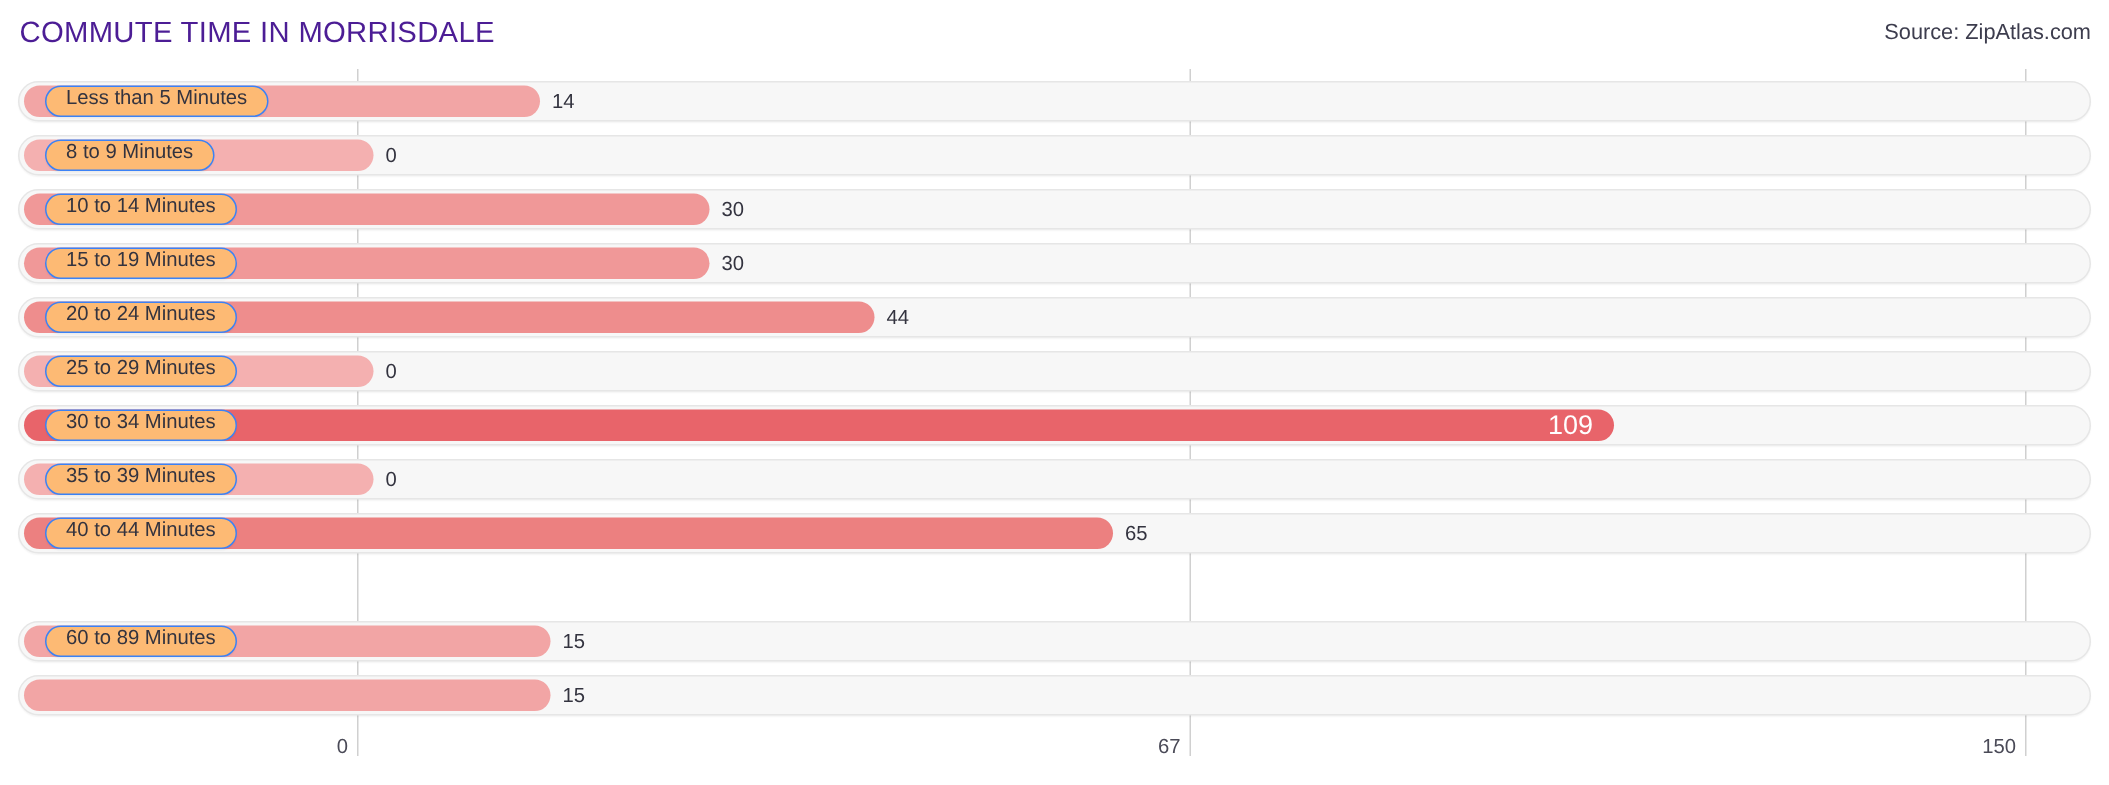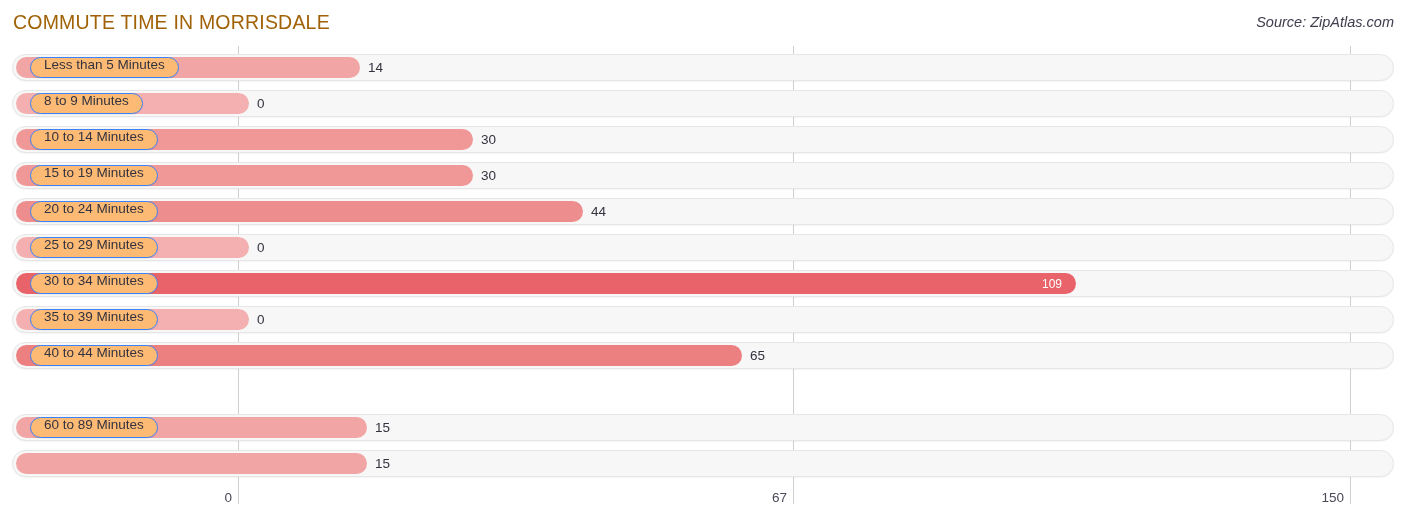--- a/index.html
+++ b/index.html
@@ -28,7 +28,7 @@
     left: 13px;
     top: 11px;
     font-size: 19.5px;
-    color: #a16207;
+    color: #4c1d95;
     letter-spacing: 0.2px;
     white-space: nowrap;
     font-weight: 400;

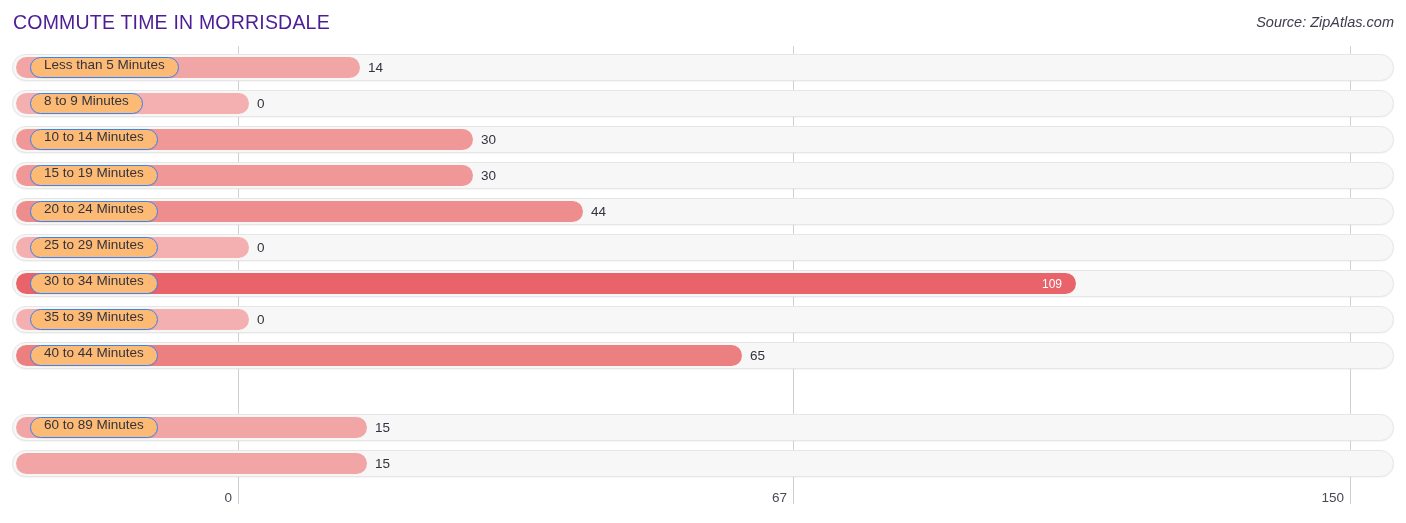--- a/index.html
+++ b/index.html
@@ -38,7 +38,6 @@
     right: 12px;
     top: 14px;
     font-size: 14.5px;
-    font-style: italic;
     color: #3d3d4e;
     white-space: nowrap;
   }

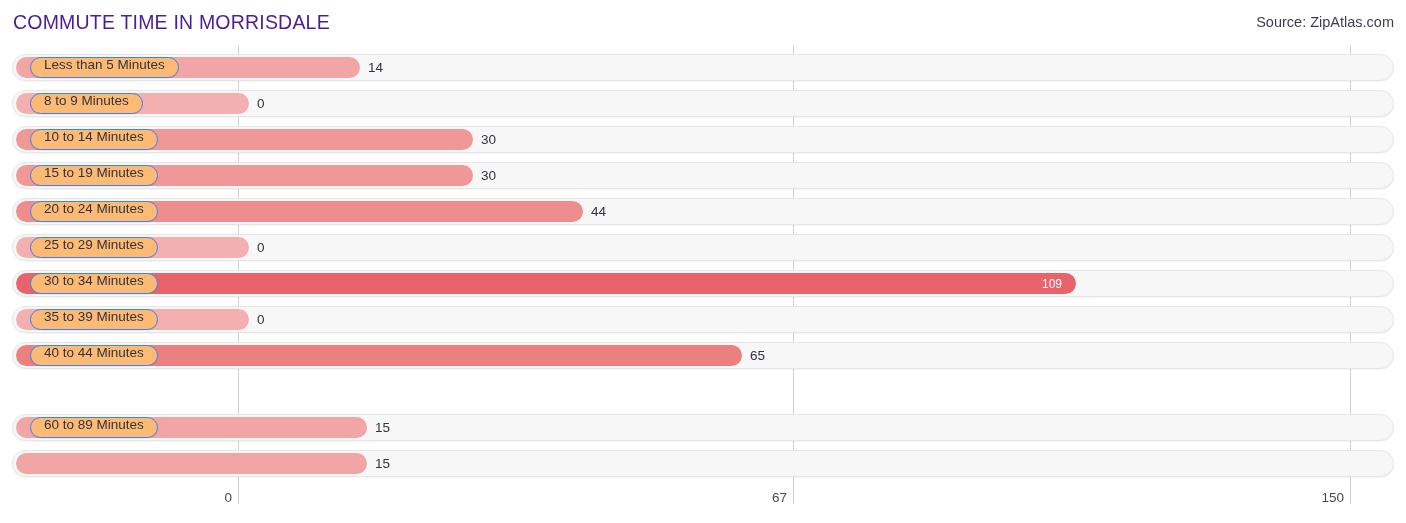--- a/index.html
+++ b/index.html
@@ -144,7 +144,7 @@
     display: flex;
     align-items: center;
     justify-content: flex-end;
-    font-size: 12px;
+    font-size: 18px;
     color: #ffffff;
     white-space: nowrap;
     padding-right: 14px;

